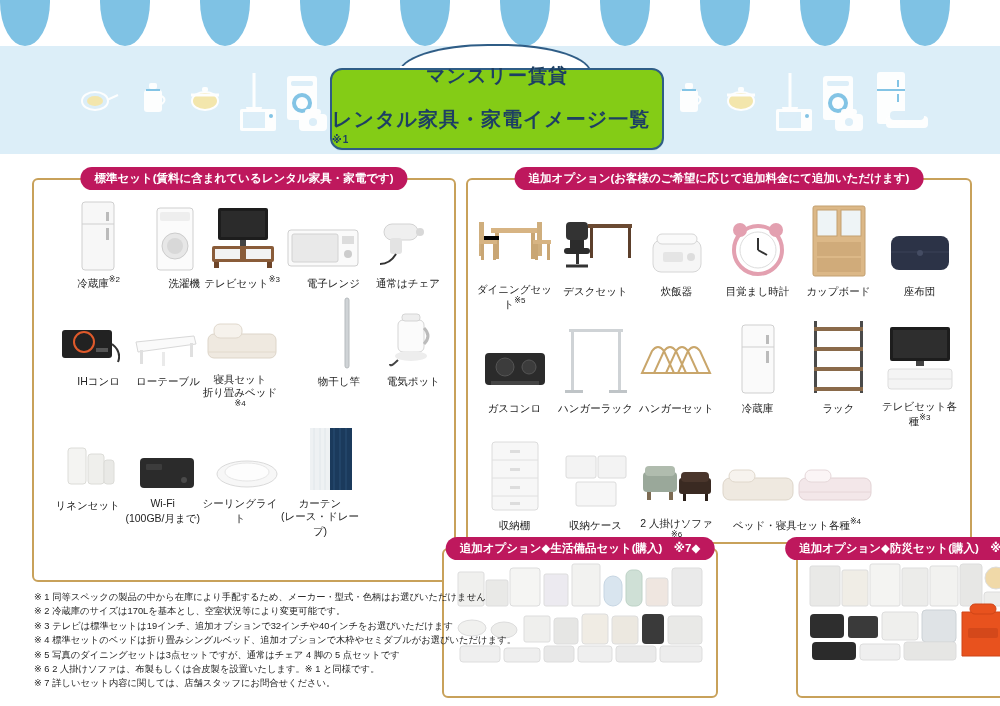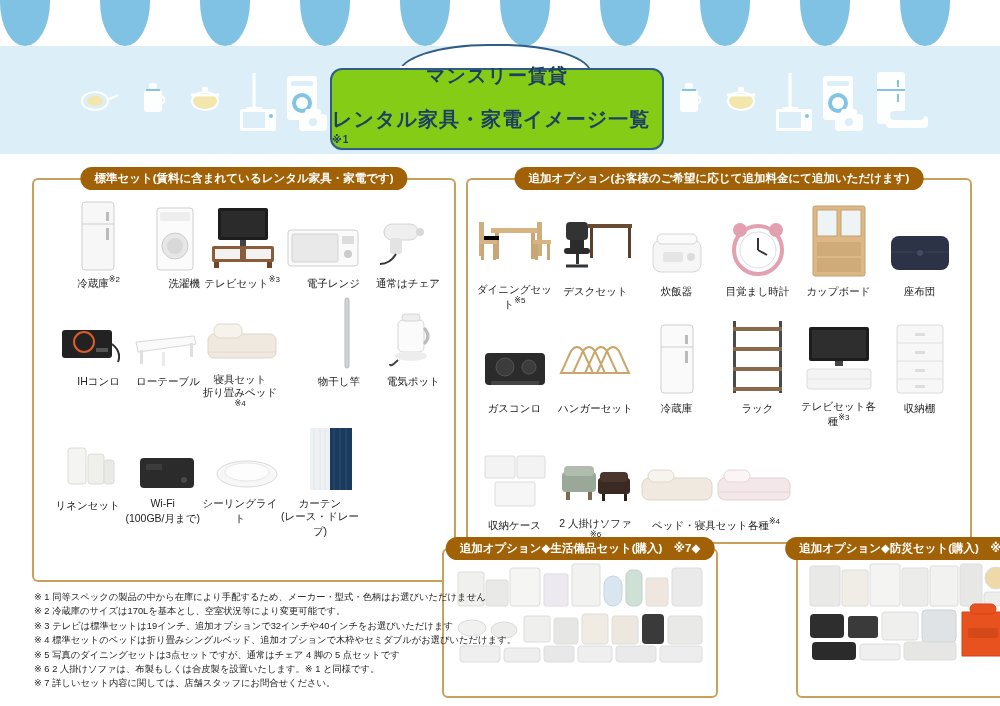--- a/index.html
+++ b/index.html
@@ -67,7 +67,7 @@
   }
   .panel-title{
     position:absolute;top:-13px;left:50%;transform:translateX(-50%);
-    background:#a16207;color:#fff;font-size:11.5px;font-weight:bold;
+    background:#be185d;color:#fff;font-size:11.5px;font-weight:bold;
     padding:4px 14px;border-radius:12px;white-space:nowrap;
   }
   #panel-standard{left:32px;top:178px;width:420px;height:400px;}

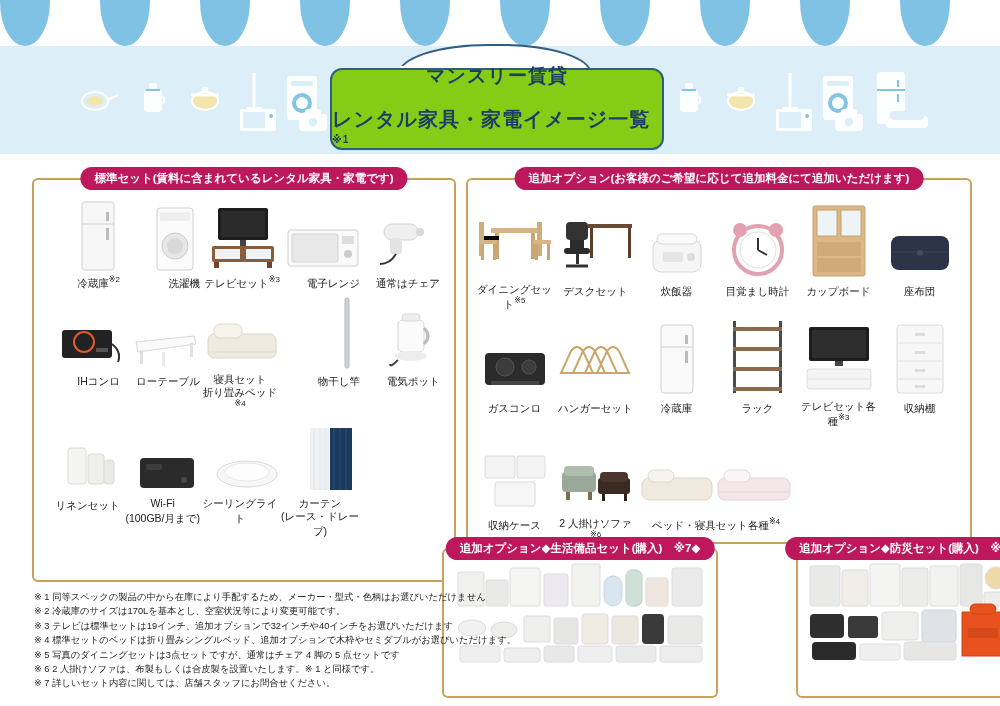--- a/index.html
+++ b/index.html
@@ -510,6 +510,18 @@
       <div class="cap"><span>ガスコンロ</span><sup></sup></div>
     </div>
 
+    <div class="cell">
+      <div class="art">
+        <svg width="70" height="80" viewBox="0 0 70 80">
+            <rect x="8" y="12" width="54" height="3" fill="#cfd3d6"></rect>
+            <rect x="10" y="15" width="3" height="58" fill="#cfd3d6"></rect>
+            <rect x="57" y="15" width="3" height="58" fill="#cfd3d6"></rect>
+            <rect x="4" y="73" width="18" height="3" fill="#bfc4c7"></rect>
+            <rect x="48" y="73" width="18" height="3" fill="#bfc4c7"></rect>
+          </svg>
+      </div>
+      <div class="cap"><span>ハンガーラック</span><sup></sup></div>
+    </div>
 
     <div class="cell">
       <div class="art">

